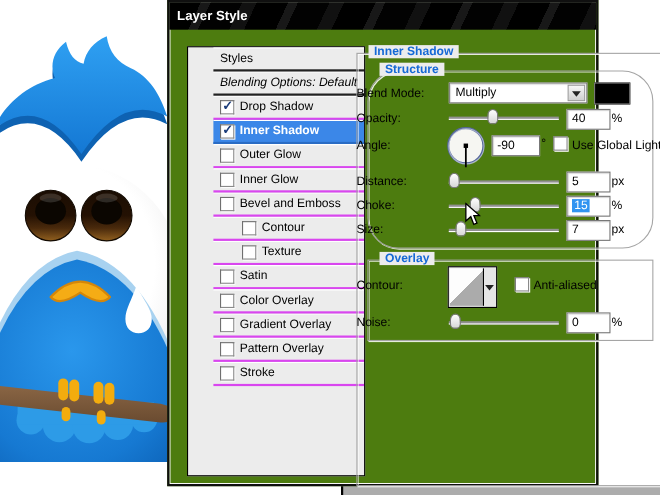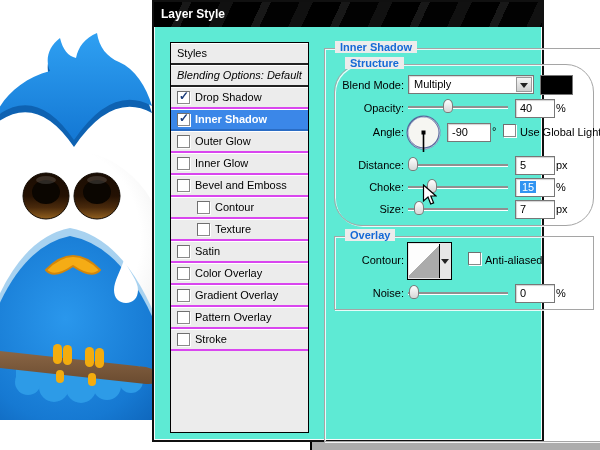--- a/index.html
+++ b/index.html
@@ -11,7 +11,7 @@
 
   
   .dialog{position:absolute;left:152px;top:0;width:392px;height:442px;box-sizing:border-box;
-          background:#5eead4;border:2px solid #101010;box-shadow:inset 0 0 0 1px #fafafa;z-index:10;
+          background:#4d7c0f;border:2px solid #101010;box-shadow:inset 0 0 0 1px #fafafa;z-index:10;
           font-size:11px;color:#000;}
   .titlebar{position:absolute;left:0;top:0;right:0;height:25px;
             background:repeating-linear-gradient(115deg,#000 0 26px,#181818 26px 34px,#020202 34px 60px,#111 60px 72px);

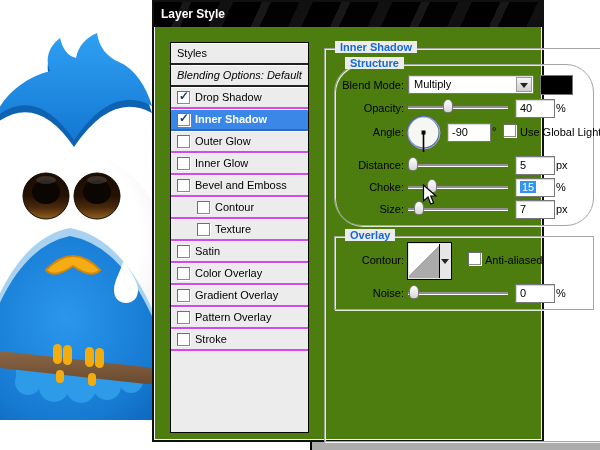--- a/index.html
+++ b/index.html
@@ -21,7 +21,7 @@
 
   
   .stylelist{position:absolute;left:16px;top:40px;width:137px;height:389px;border:1px solid #000;
-             background:#ECECEC;overflow:hidden;}
+             background:#ECECEC;overflow:hidden;padding-left:23px;}
   .lrow{height:22px;box-sizing:border-box;border-bottom:2px solid #d946ef;box-shadow:inset 0 1px 0 #fff;
         display:flex;align-items:center;gap:5px;padding-left:6px;font-size:11px;white-space:nowrap;}
   .lrow.hdr{border-bottom:2px solid #222;}

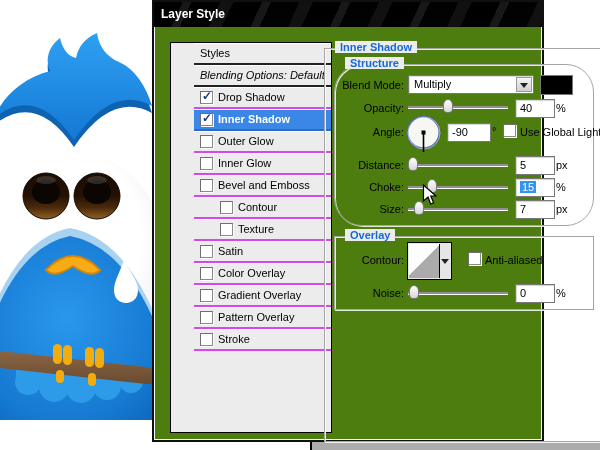--- a/index.html
+++ b/index.html
@@ -41,7 +41,7 @@
           font-size:11px;color:#1569D6;white-space:nowrap;}
 
   
-  .ctl-label{position:absolute;left:170px;width:80px;text-align:right;font-size:11px;line-height:12px;}
+  .ctl-label{position:absolute;left:170px;width:80px;text-align:left;font-size:11px;line-height:12px;}
   .unit{position:absolute;font-size:11px;line-height:12px;}
   .valbox{position:absolute;width:34px;height:17px;background:#fff;border:1px solid #777;
           box-shadow:inset 1px 1px 1px rgba(0,0,0,.18);font-size:11px;line-height:17px;padding-left:4px;}

